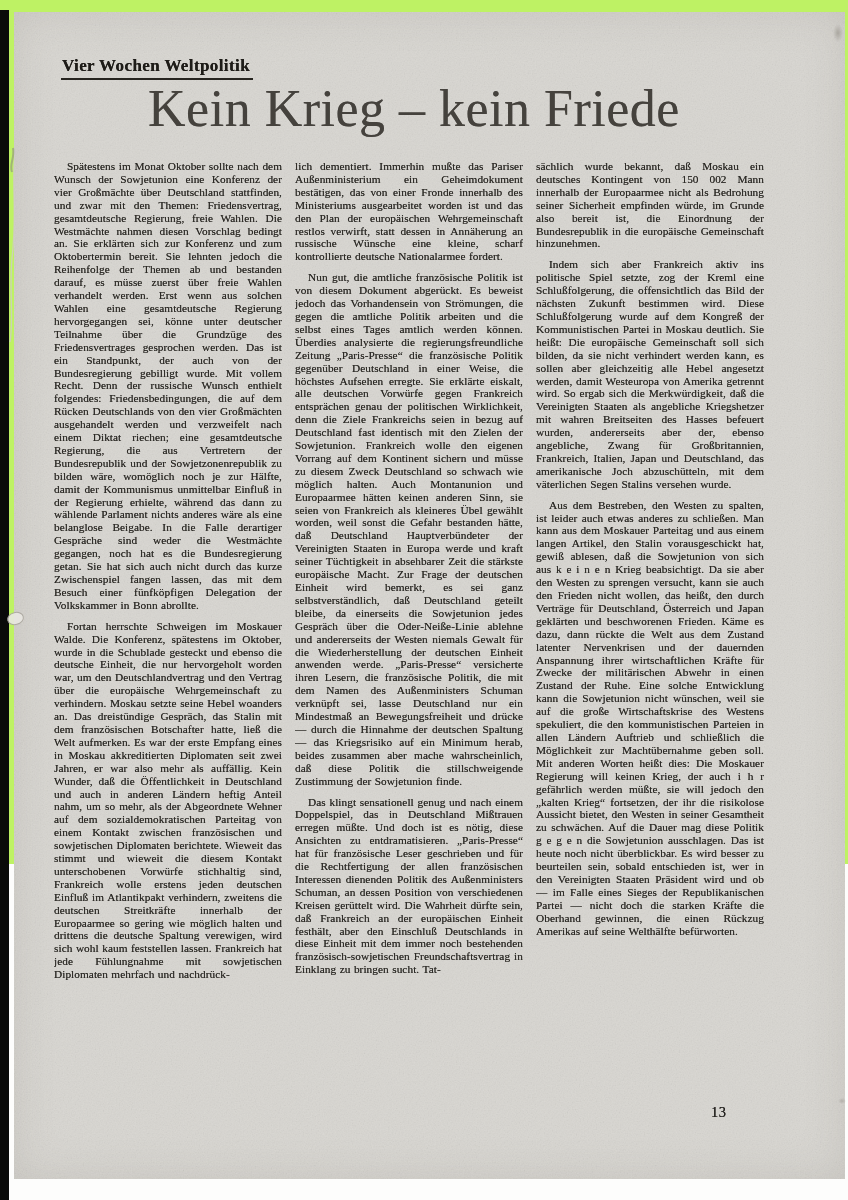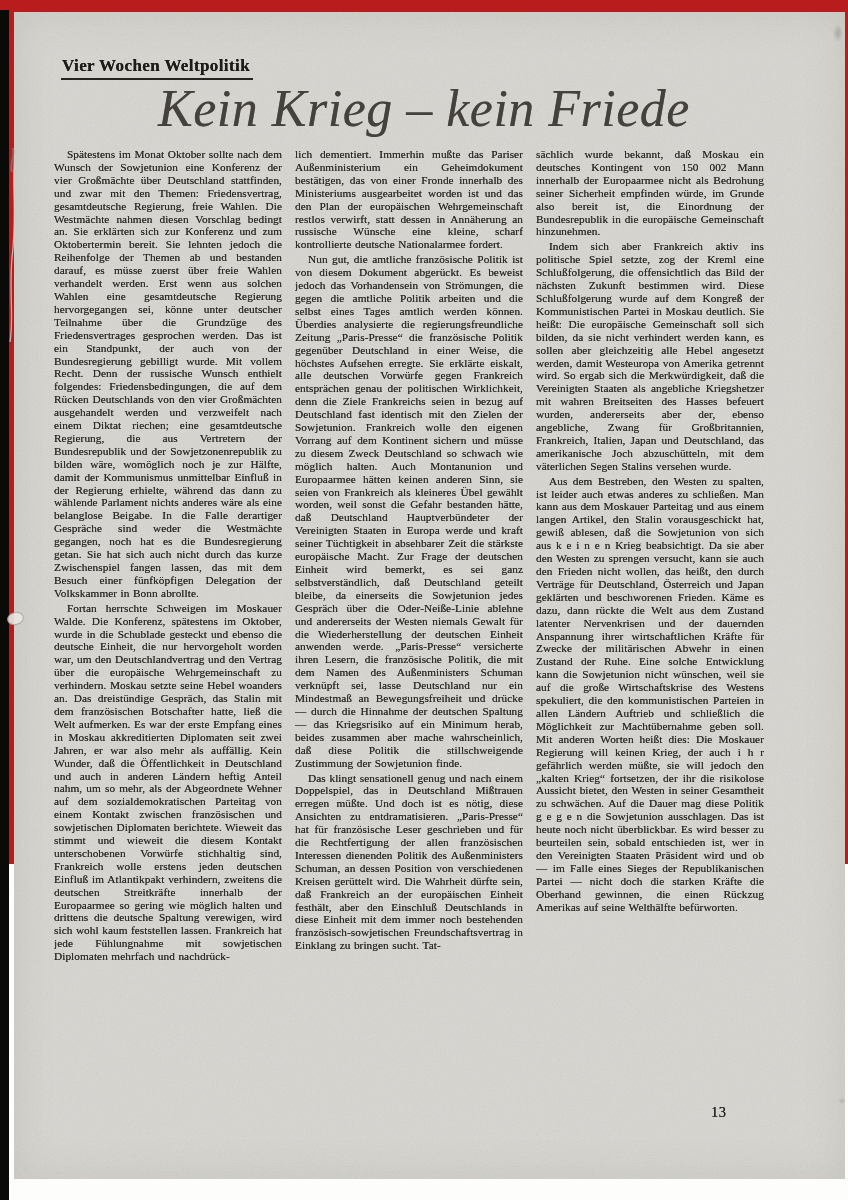--- a/index.html
+++ b/index.html
@@ -12,7 +12,7 @@
   *{margin:0;padding:0;box-sizing:border-box;}
   html,body{width:848px;height:1200px;overflow:hidden;}
   body{background:#fdfdfc;font-family:"Liberation Serif", serif;position:relative;}
-  .scan{position:absolute;inset:0;width:848px;height:864px;background:#b91c1c;}
+  .scan{position:absolute;inset:0;width:848px;height:864px;background:#bef264;}
   .film-strip{position:absolute;left:0;top:10px;width:9px;height:1190px;background:var(--strip);}
   .paper{position:absolute;left:14px;top:12px;width:831px;height:1167px;background:var(--paper);
          box-shadow:inset 0 0 40px rgba(120,115,105,.18);}

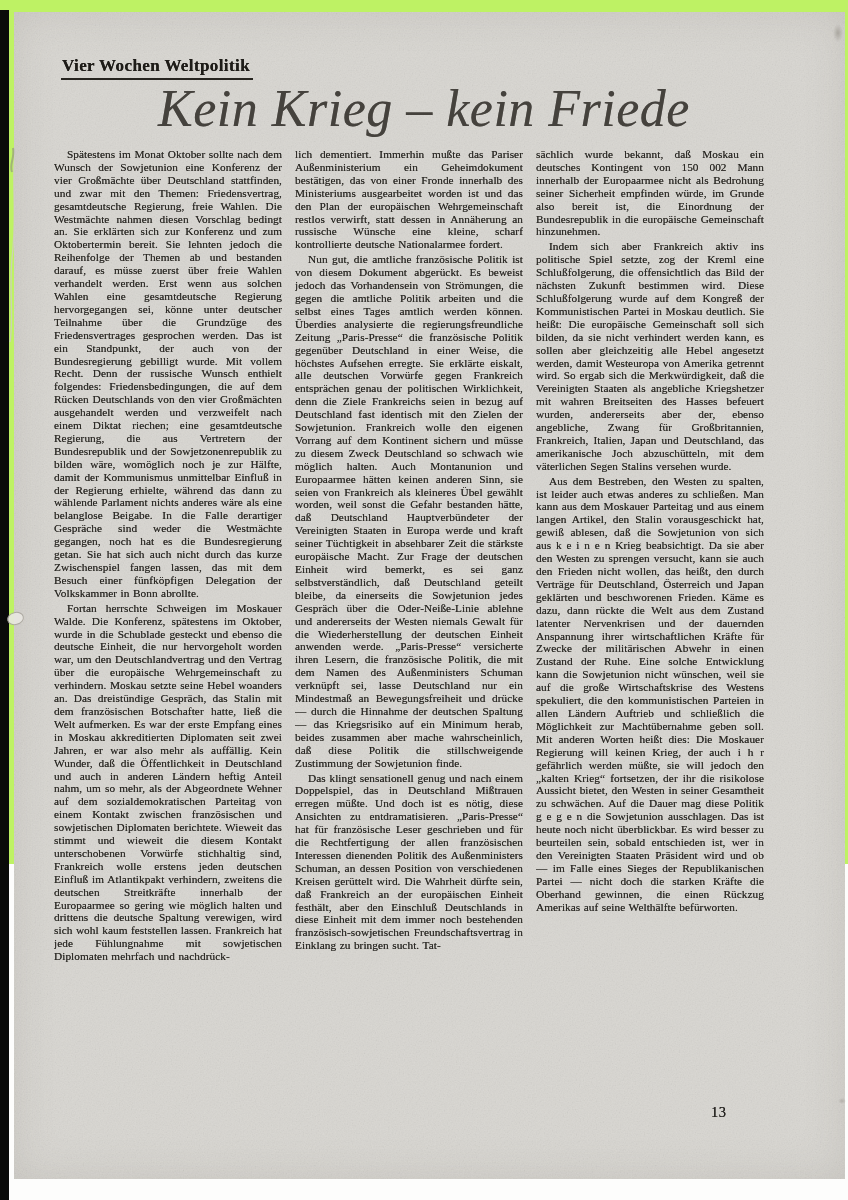--- a/index.html
+++ b/index.html
@@ -20,8 +20,8 @@
   .kicker{position:absolute;left:47px;top:44px;font-size:17px;font-weight:bold;
           color:var(--kicker-ink);letter-spacing:.4px;border-bottom:2.5px solid #26241f;
           padding:0 3px 2px 1px;text-shadow:0 0 .5px #26241f;}
-  .headline{position:absolute;left:140px;top:70px;width:540px;text-align:center;
-            font-style:italic;font-weight:normal;font-size:52px;line-height:1.05;
+  .headline{position:absolute;left:130px;top:70px;width:540px;text-align:center;
+            font-weight:normal;font-size:52px;line-height:1.05;
             color:var(--title-ink);letter-spacing:.5px;text-shadow:0 0 .6px rgba(60,57,52,.55);}
   .columns{position:absolute;left:40px;top:136px;width:712px;height:950px;
            display:flex;gap:13px;}

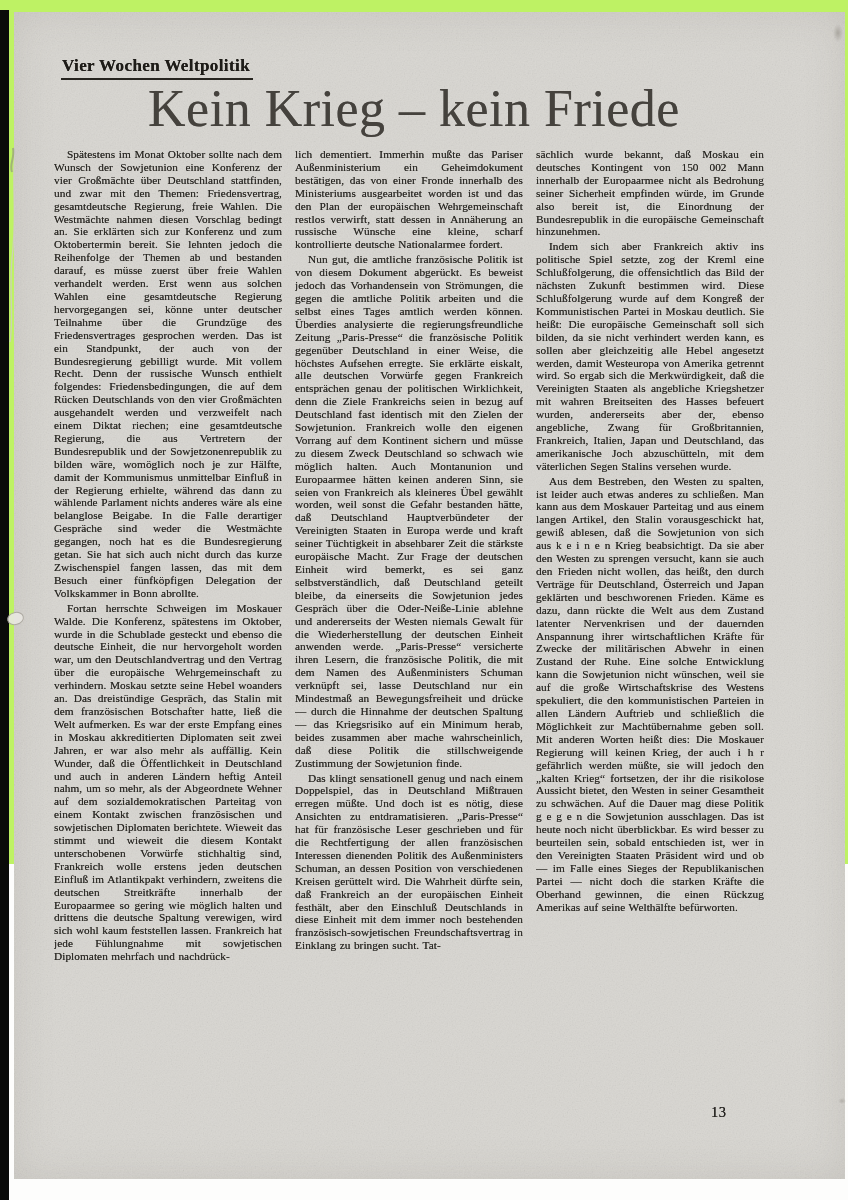--- a/index.html
+++ b/index.html
@@ -28,7 +28,7 @@
   .col{width:228px;height:950px;overflow:hidden;}
   .col p{font-size:11.3px;line-height:12.9px;text-align:justify;color:var(--ink);
          word-spacing:.6px;letter-spacing:.05px;text-shadow:0 0 .45px rgba(44,42,38,.8);
-         hyphens:auto;-webkit-hyphens:auto;}
+         hyphens:auto;margin-top:12px;-webkit-hyphens:auto;}
   .col p + p{margin-top:2px;}
   .col p.indent{text-indent:13px;}
   .page-number{position:absolute;left:688px;top:1092px;font-size:14.5px;font-weight:normal;

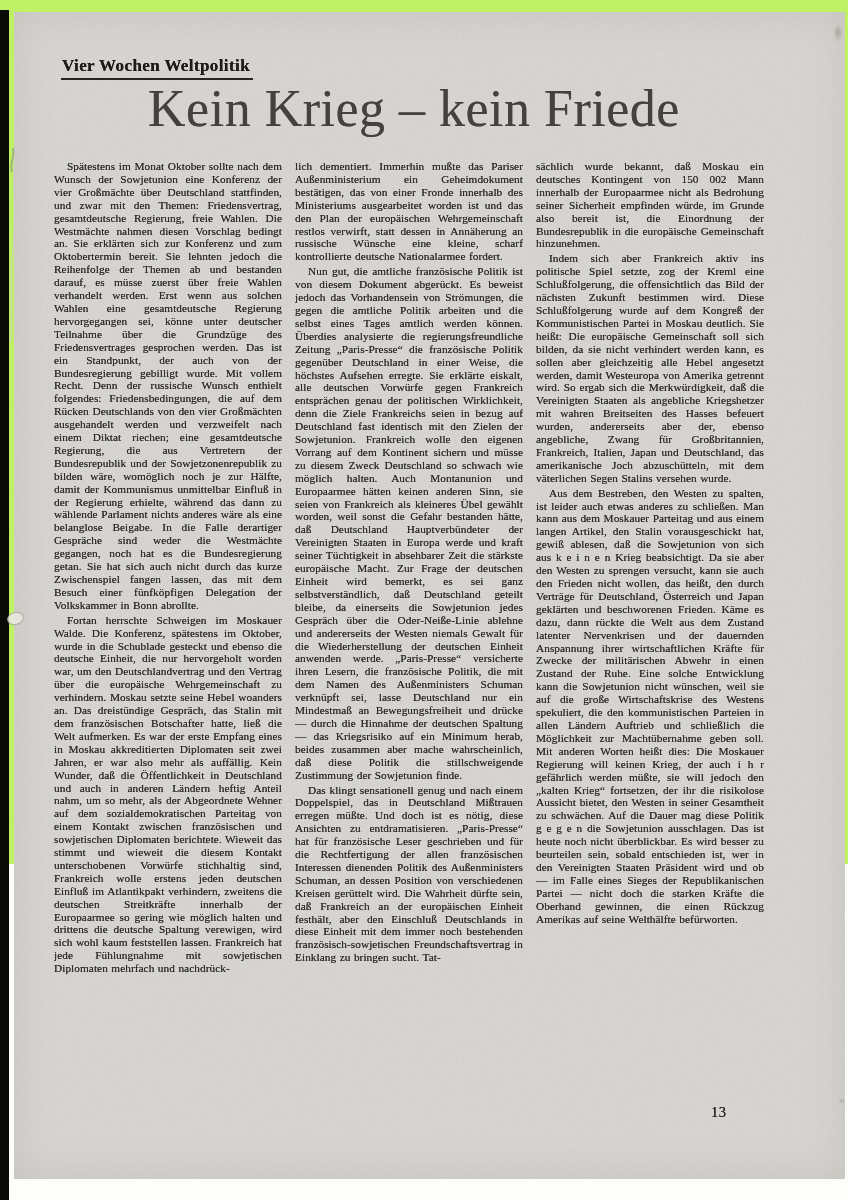--- a/index.html
+++ b/index.html
@@ -29,7 +29,7 @@
   .col p{font-size:11.3px;line-height:12.9px;text-align:justify;color:var(--ink);
          word-spacing:.6px;letter-spacing:.05px;text-shadow:0 0 .45px rgba(44,42,38,.8);
          hyphens:auto;margin-top:12px;-webkit-hyphens:auto;}
-  .col p + p{margin-top:2px;}
+  .col p + p{margin-top:8px;}
   .col p.indent{text-indent:13px;}
   .page-number{position:absolute;left:688px;top:1092px;font-size:14.5px;font-weight:normal;
                color:#262421;letter-spacing:.5px;text-shadow:0 0 .5px #262421;margin-left:9px;}

